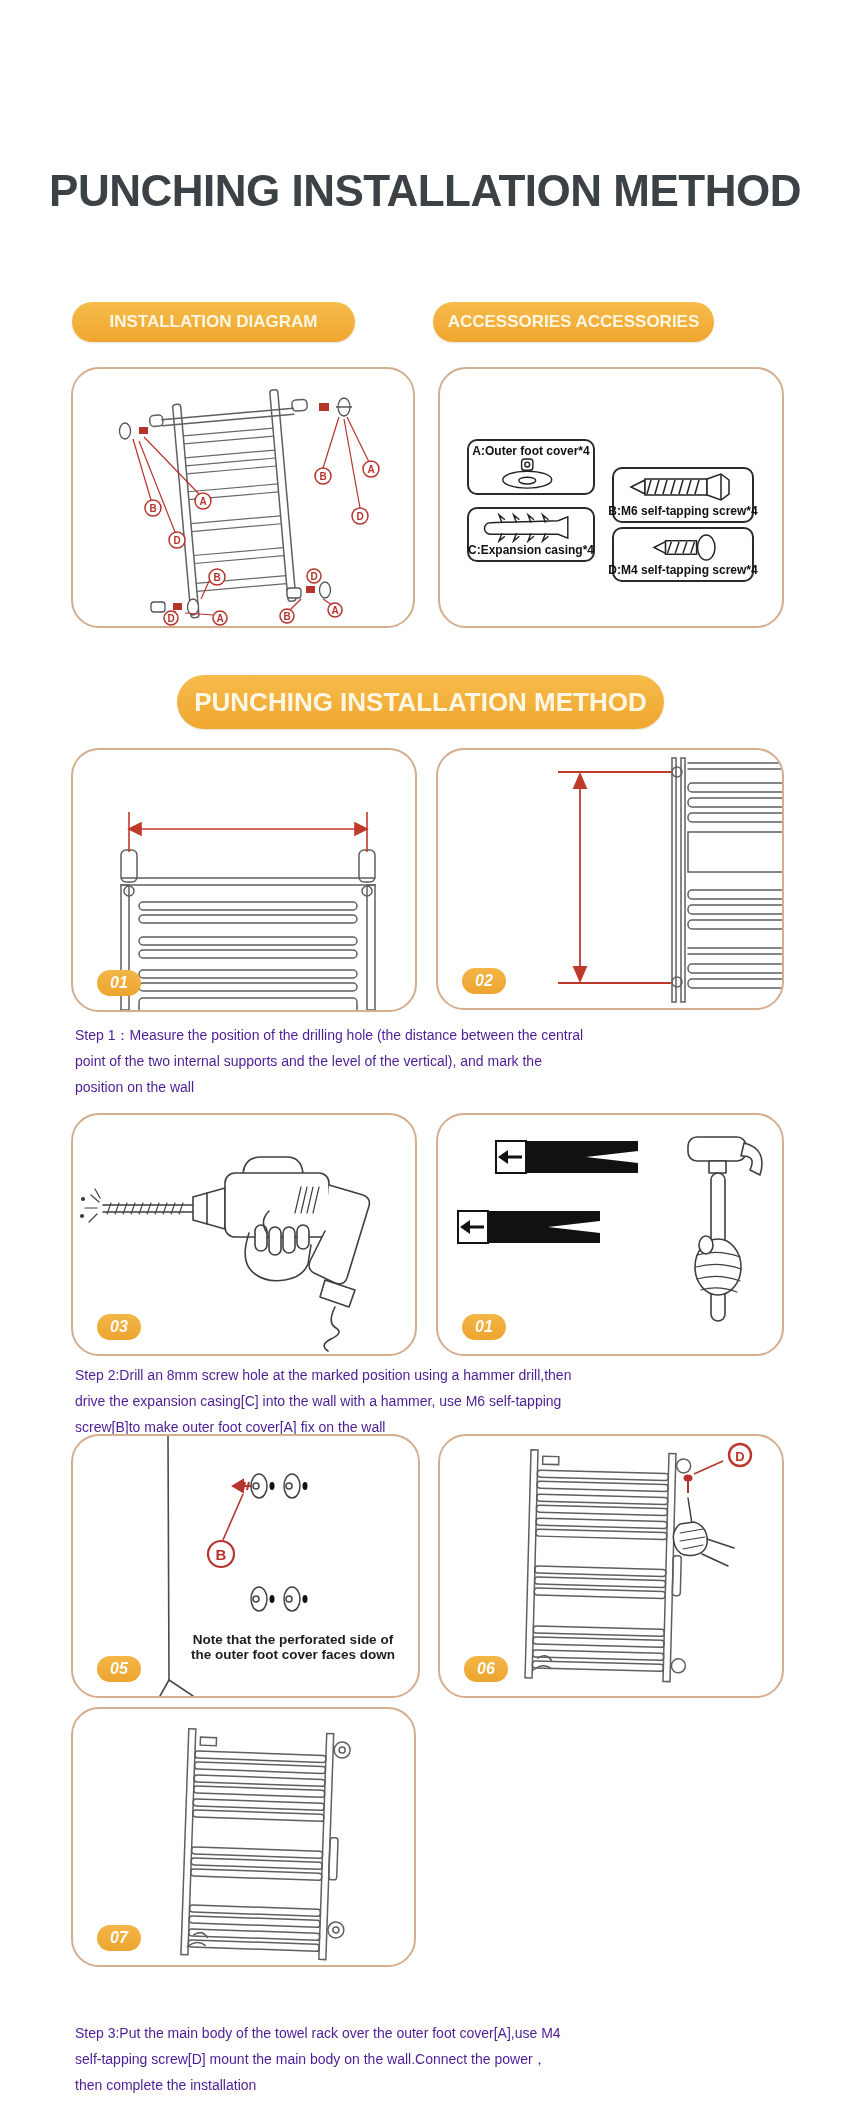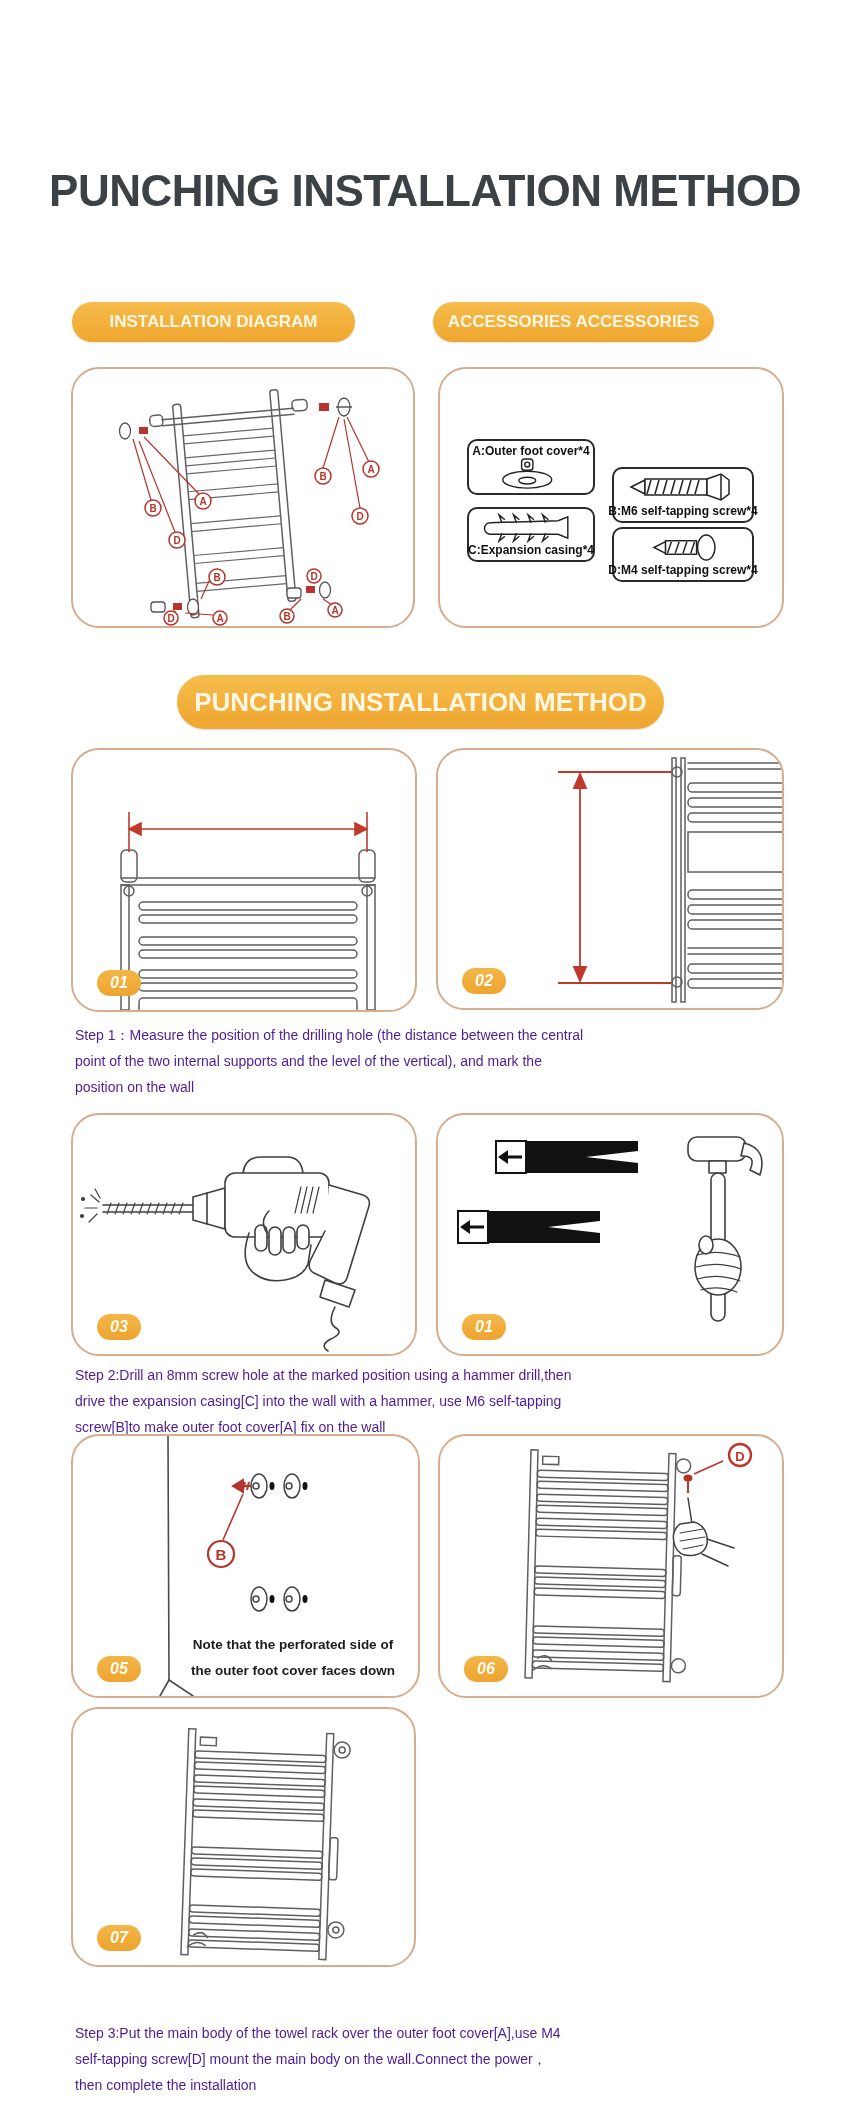--- a/index.html
+++ b/index.html
@@ -40,7 +40,7 @@
   .acc-label{font-size:12px;font-weight:bold;color:#111;white-space:nowrap;}
   .note-text{
     position:absolute;left:104px;top:196px;width:232px;text-align:center;
-    font-size:13.5px;line-height:26px;font-weight:600;color:#1d1d1d;white-space:pre-line;
+    font-size:13.5px;line-height:15px;font-weight:600;color:#1d1d1d;white-space:pre-line;
   }
   svg{display:block;}
   .fill-svg{position:absolute;left:0;top:0;}

